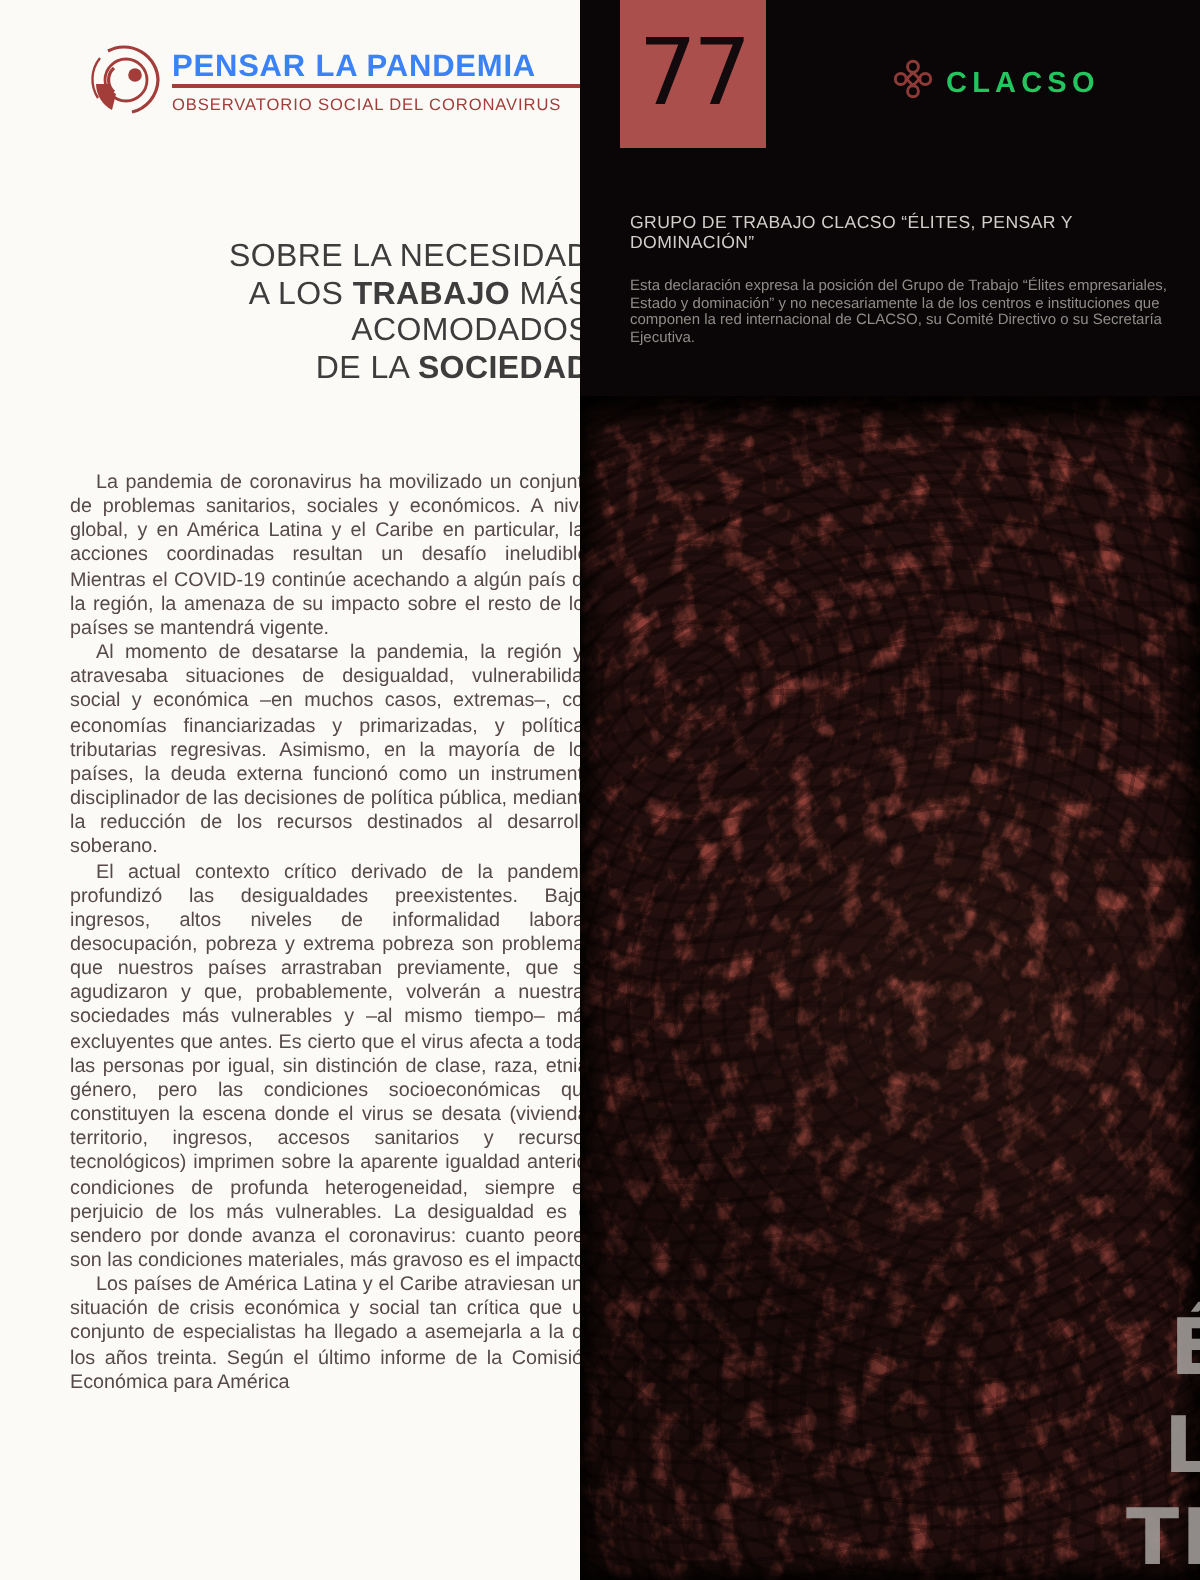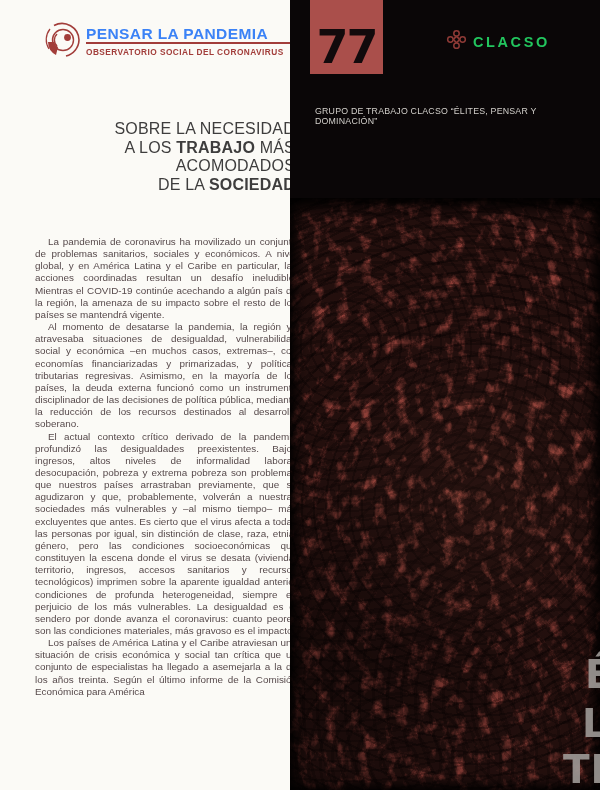--- a/index.html
+++ b/index.html
@@ -16,7 +16,7 @@
   .brand-rule{position:absolute;left:86px;top:42px;width:204px;height:2px;background:#a23d3a;}
   .brand-subtitle{
     position:absolute;left:86px;top:47px;width:220px;
-    font-size:8.3px;font-weight:bold;letter-spacing:.45px;color:#a23d3a;white-space:nowrap;
+    font-size:8.3px;font-weight:normal;letter-spacing:.45px;color:#a23d3a;white-space:nowrap;
   }
   
   .article-title{

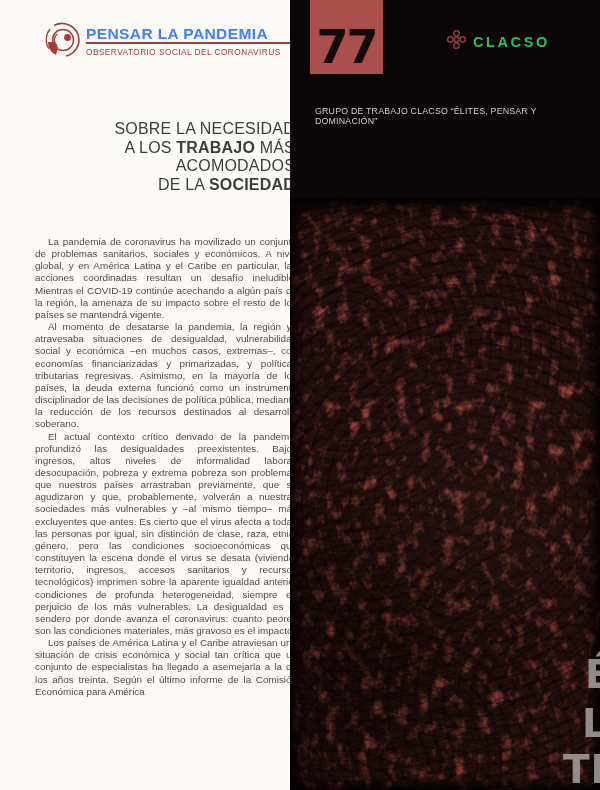--- a/index.html
+++ b/index.html
@@ -40,8 +40,8 @@
     display:flex;align-items:flex-end;justify-content:center;
   }
   .num-box .num{
-    font-family:"DejaVu Sans",sans-serif;font-weight:700;font-size:46px;line-height:1;
-    color:#120a0c;letter-spacing:-2px;padding-bottom:4px;
+    font-family:"DejaVu Sans",sans-serif;font-weight:400;font-size:46px;line-height:1;
+    color:#120a0c;letter-spacing:-2px;padding-bottom:15px;
   }
   .clacso{position:absolute;left:156px;top:29px;display:flex;align-items:center;gap:6px;}
   .clacso-text{

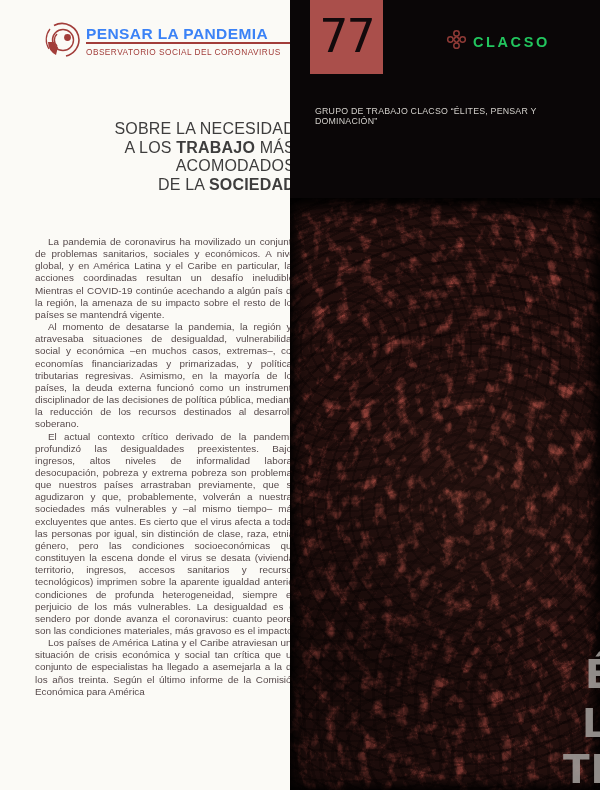--- a/index.html
+++ b/index.html
@@ -132,6 +132,7 @@
     </div>
 
     <div class="gt-heading">GRUPO DE TRABAJO CLACSO “ÉLITES, PENSAR Y DOMINACIÓN”</div>
+    <div class="gt-note">Esta declaración expresa la posición del Grupo de Trabajo “Élites empresariales, Estado y dominación” y no necesariamente la de los centros e instituciones que componen la red internacional de CLACSO, su Comité Directivo o su Secretaría Ejecutiva.</div>
 
     <div class="texture">
       <svg width="310" height="592">

